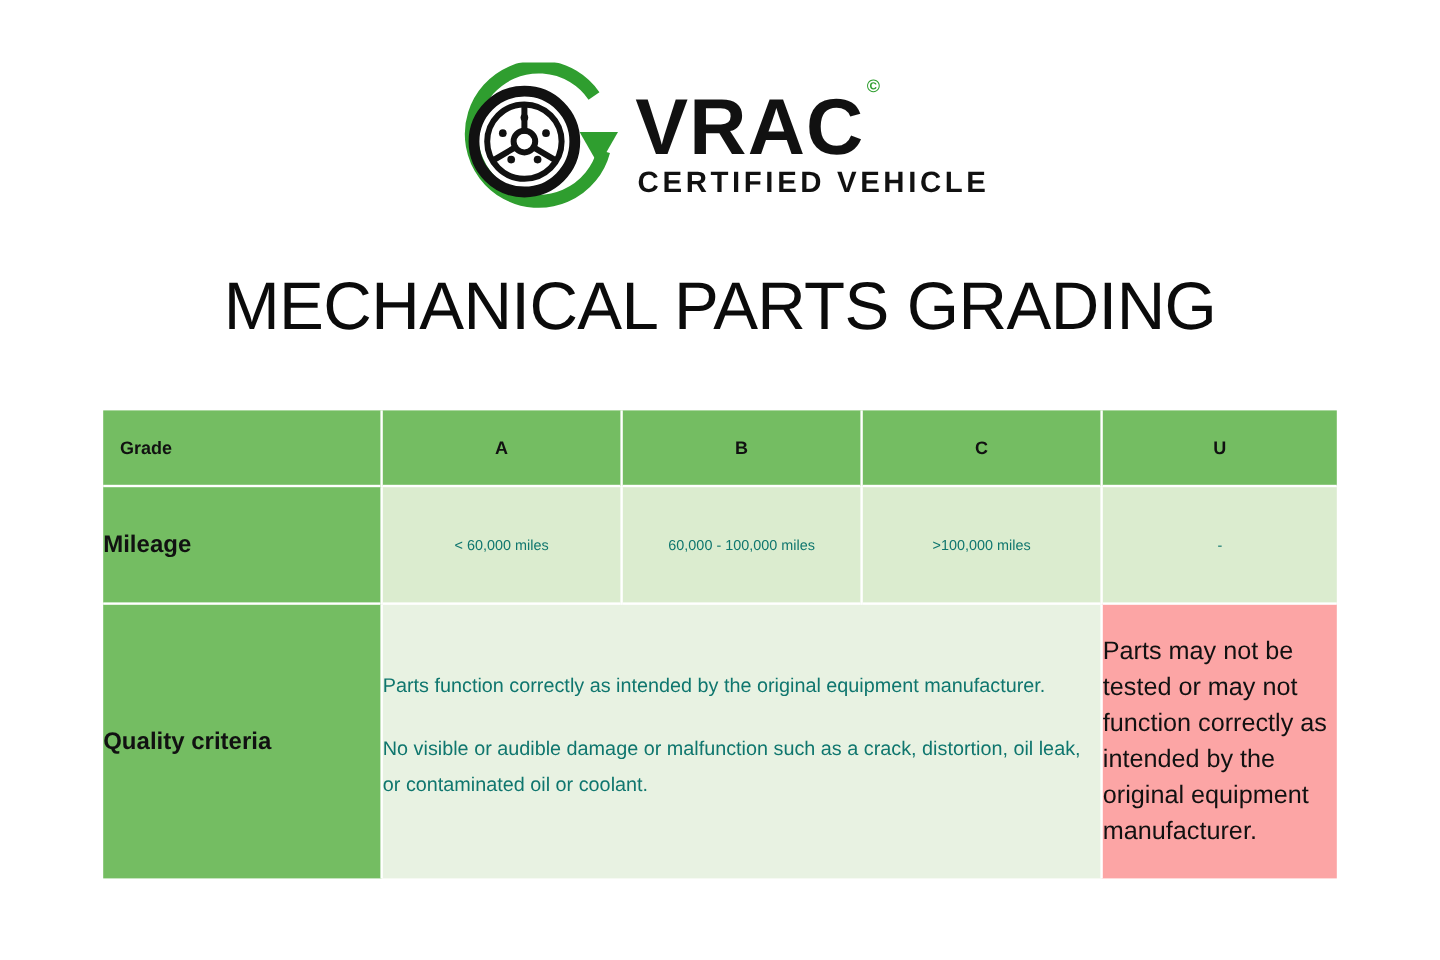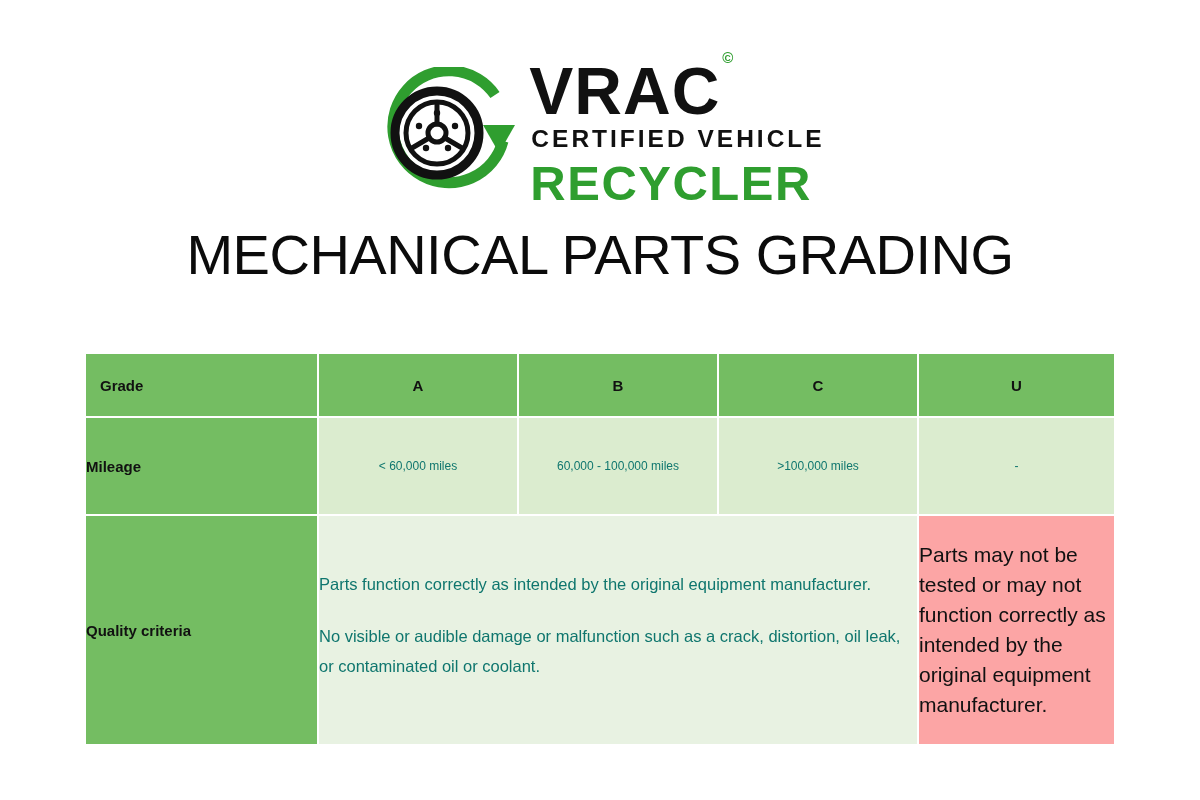--- a/index.html
+++ b/index.html
@@ -212,7 +212,6 @@
       <div class="logo-text">
         <div class="logo-line1"><span>VRAC</span><span class="logo-copy">©</span></div>
         <div class="logo-line2">CERTIFIED VEHICLE</div>
-        <div class="logo-line3">RECYCLER</div>
       </div>
     </div>
   </div>

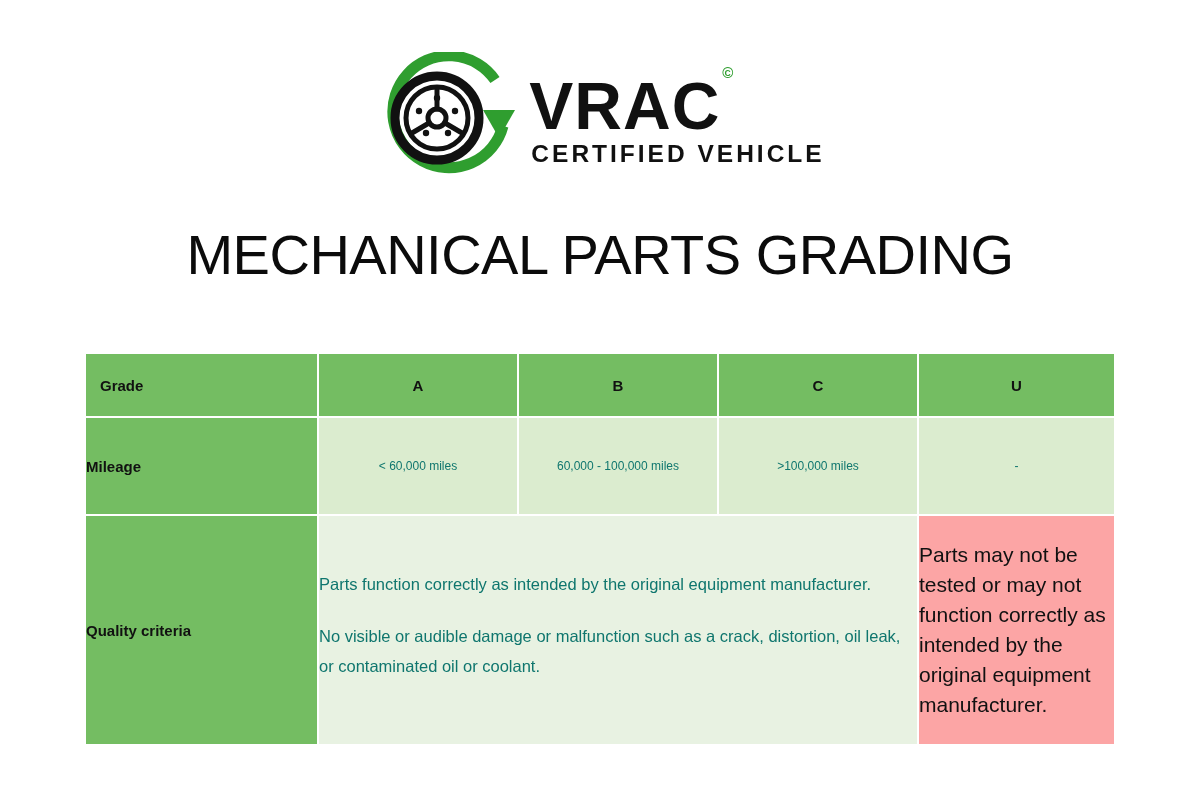--- a/index.html
+++ b/index.html
@@ -103,7 +103,7 @@
   .grading-table {
     position: absolute;
     left: 86px;
-    top: 354px;
+    top: 342px;
     width: 1028px;
     border-collapse: collapse;
     table-layout: fixed;

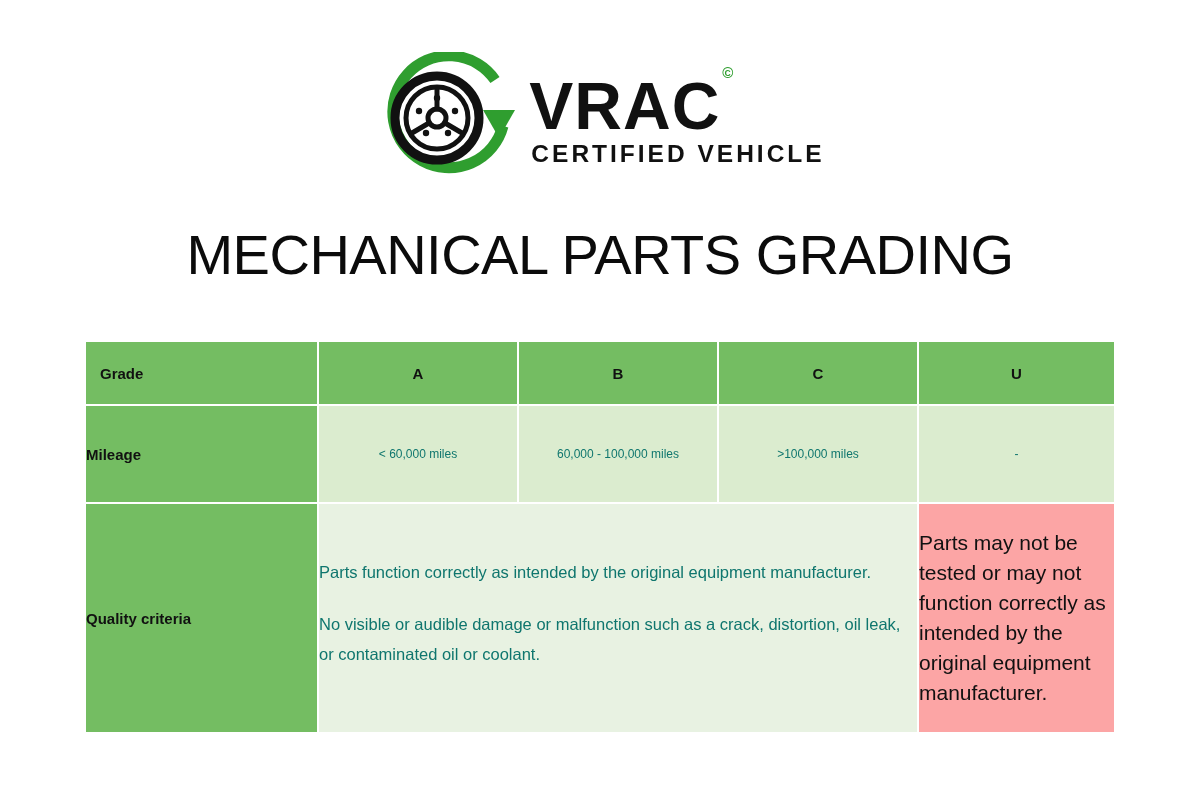--- a/index.html
+++ b/index.html
@@ -137,7 +137,7 @@
   .row-label-cell {
     background: #74bd62;
     font-weight: bold;
-    font-size: 15px;
+    font-size: 20px;
     padding-left: 14px;
     color: #111111;
     text-align: left;

